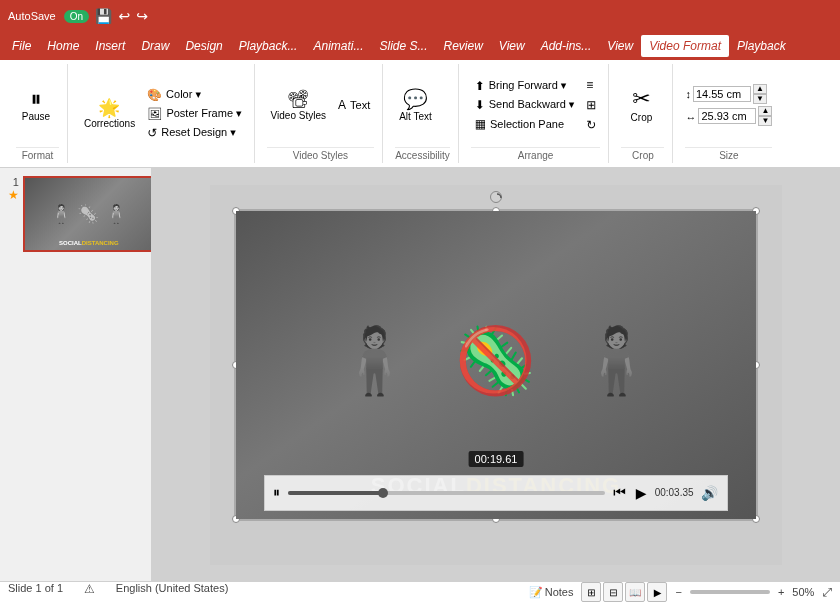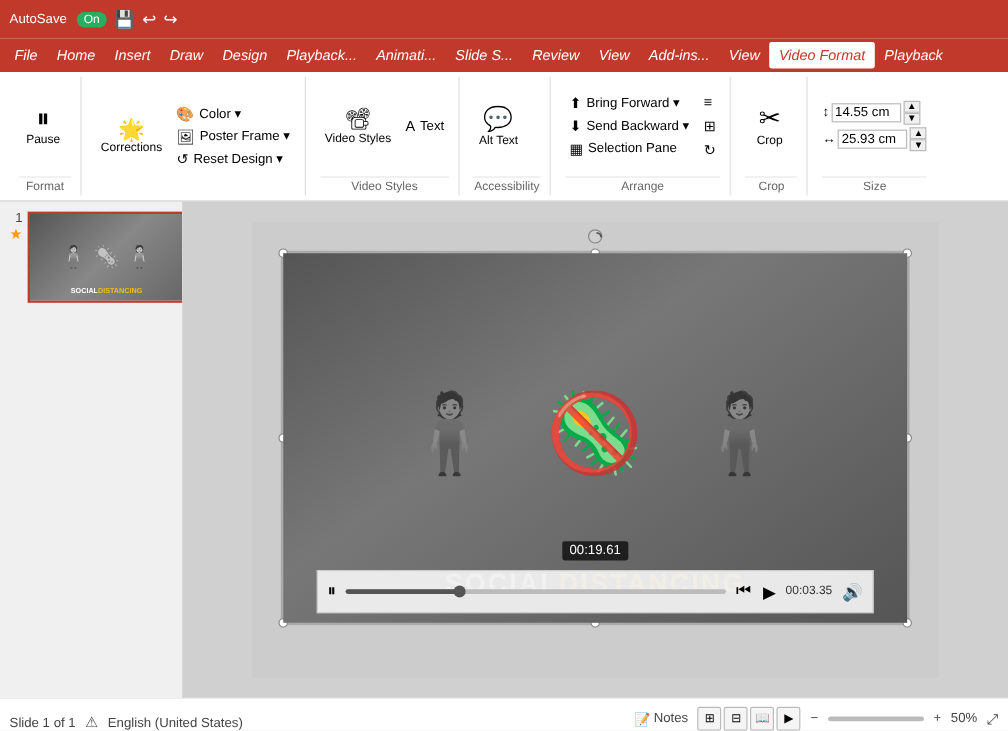--- a/index.html
+++ b/index.html
@@ -74,7 +74,7 @@
     .timestamp-bubble { position: absolute; bottom: 52px; left: 50%; transform: translateX(-50%); background: rgba(0,0,0,0.7); color: white; font-size: 11px; padding: 2px 6px; border-radius: 2px; }
 
     
-    .status-bar { display: flex; align-items: flex-end; height: 28px; background: white; border-top: 1px solid #d0d0d0; padding: 0 8px; gap: 8px; font-size: 11px; color: #444; }
+    .status-bar { display: flex; align-items: flex-start; height: 28px; background: white; border-top: 1px solid #d0d0d0; padding: 0 8px; gap: 21px; font-size: 11px; color: #444; }
     .status-right { margin-left: auto; display: flex; align-items: center; gap: 8px; }
     .view-btns { display: flex; gap: 2px; }
     .view-btn { width: 20px; height: 20px; border: 1px solid #bbb; background: #f5f5f5; cursor: pointer; display: flex; align-items: center; justify-content: center; font-size: 10px; border-radius: 2px; }

